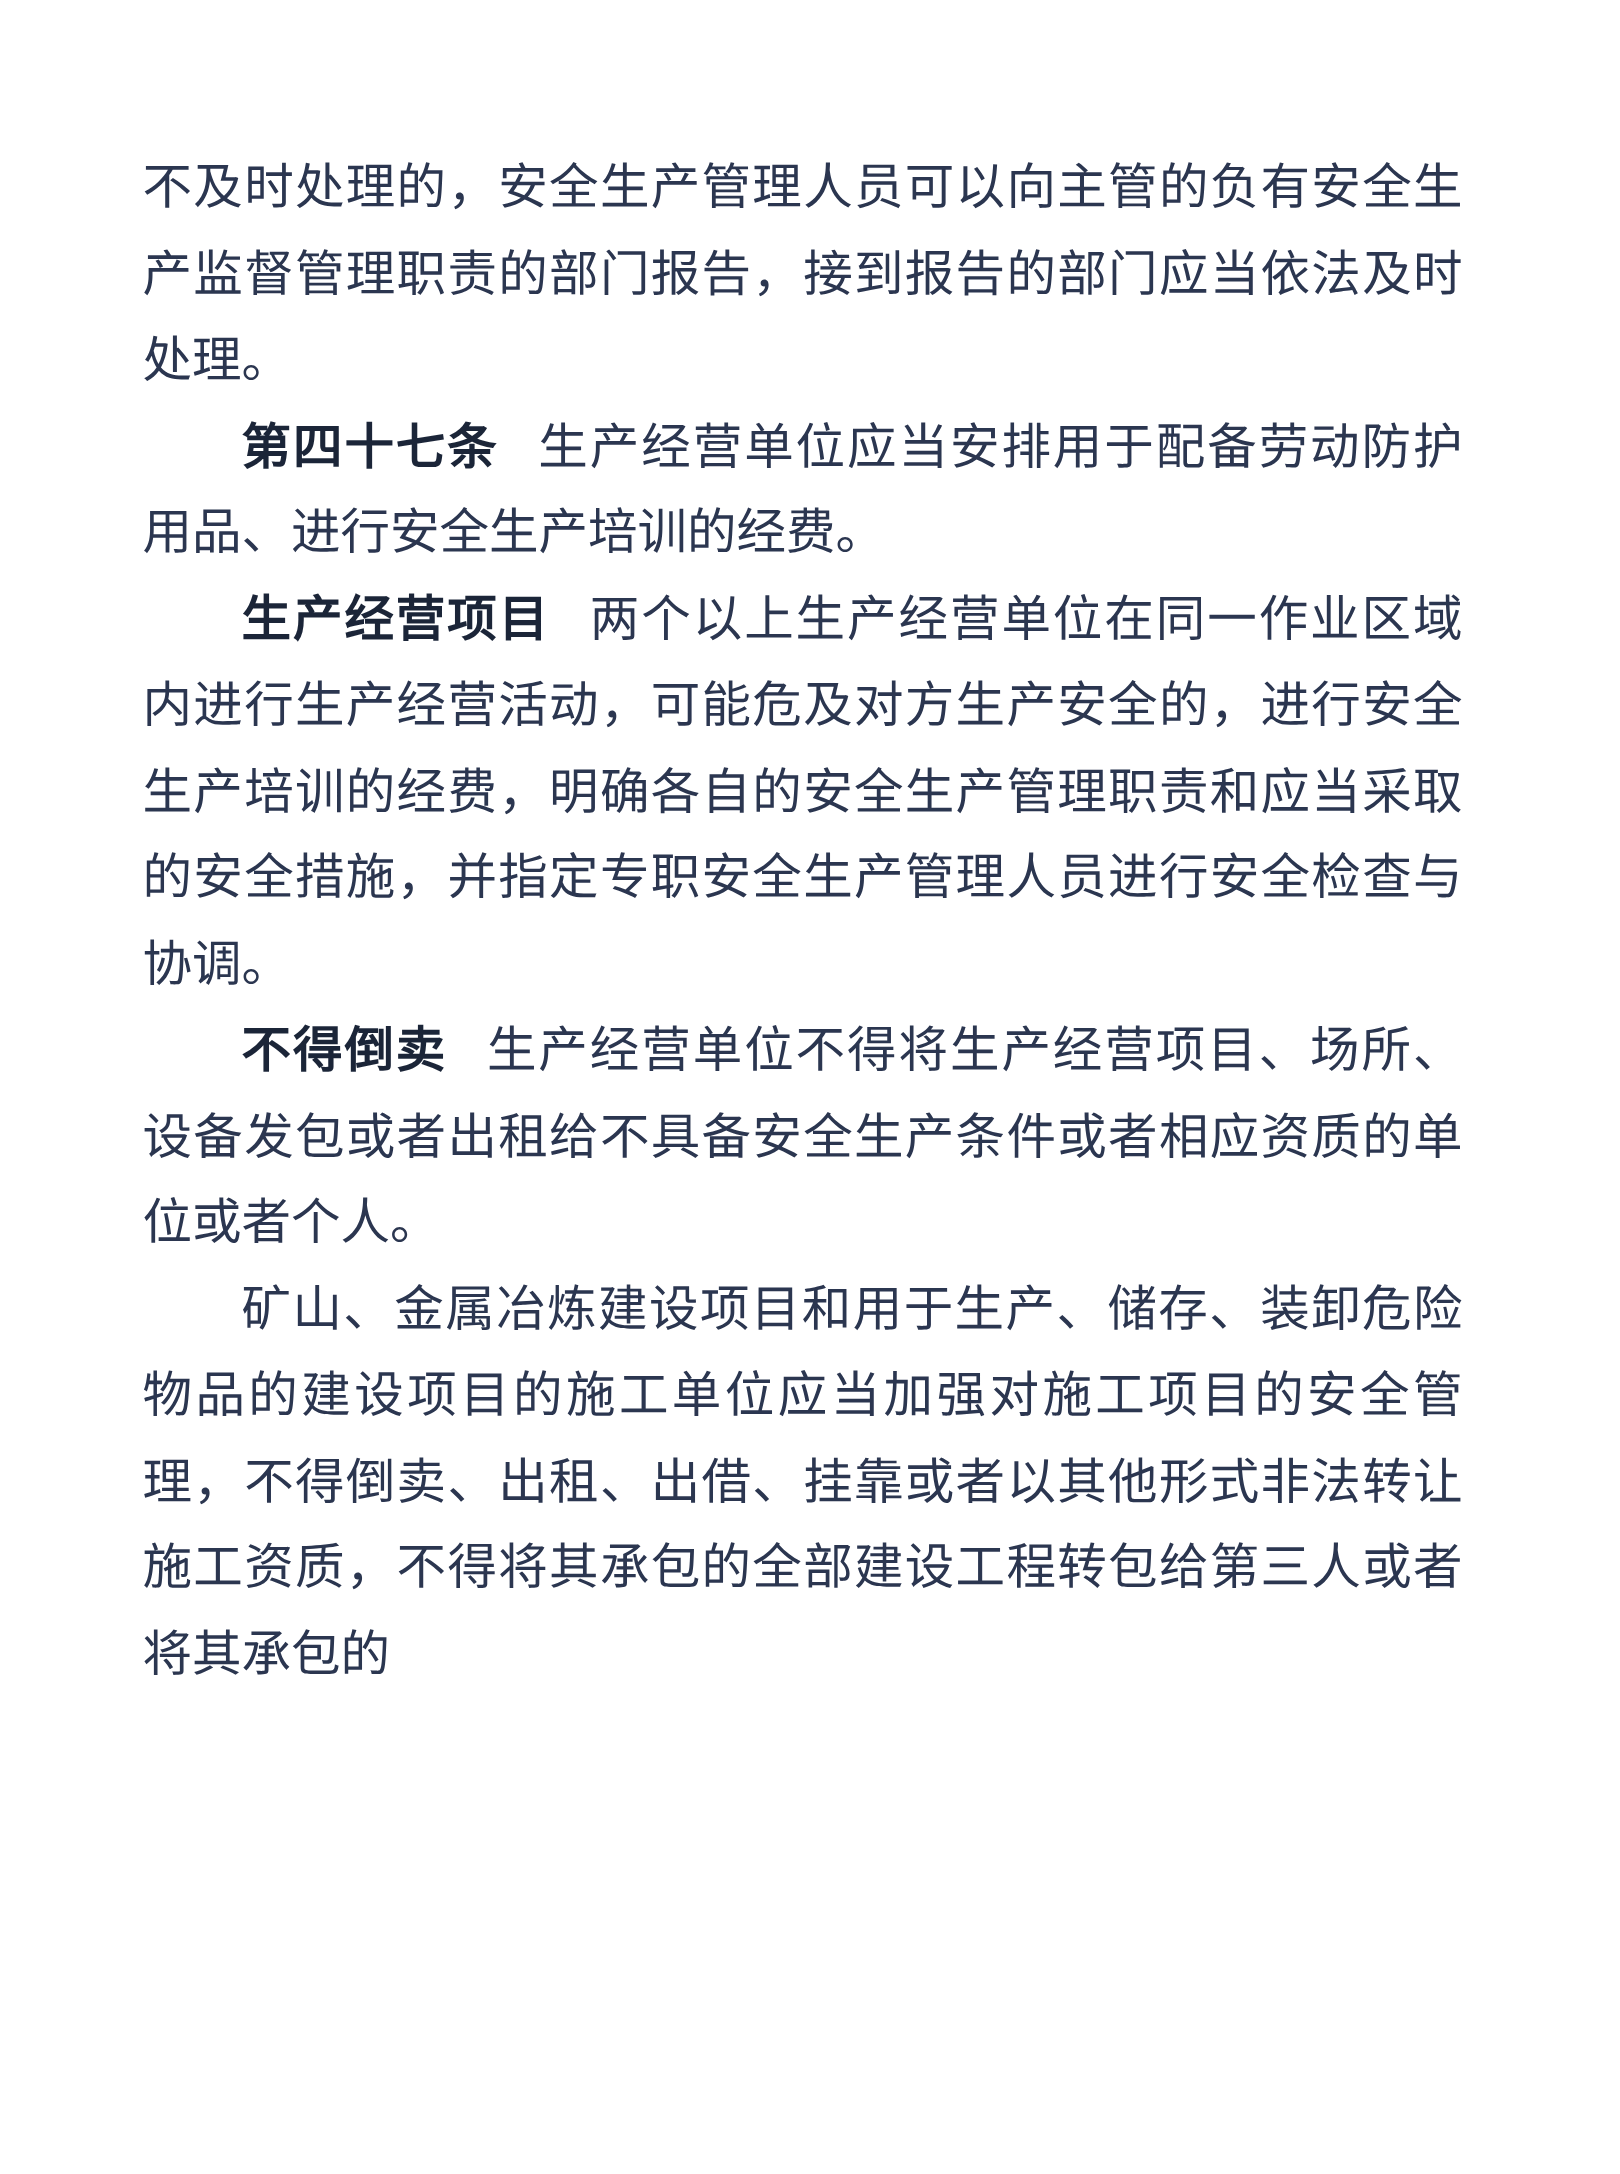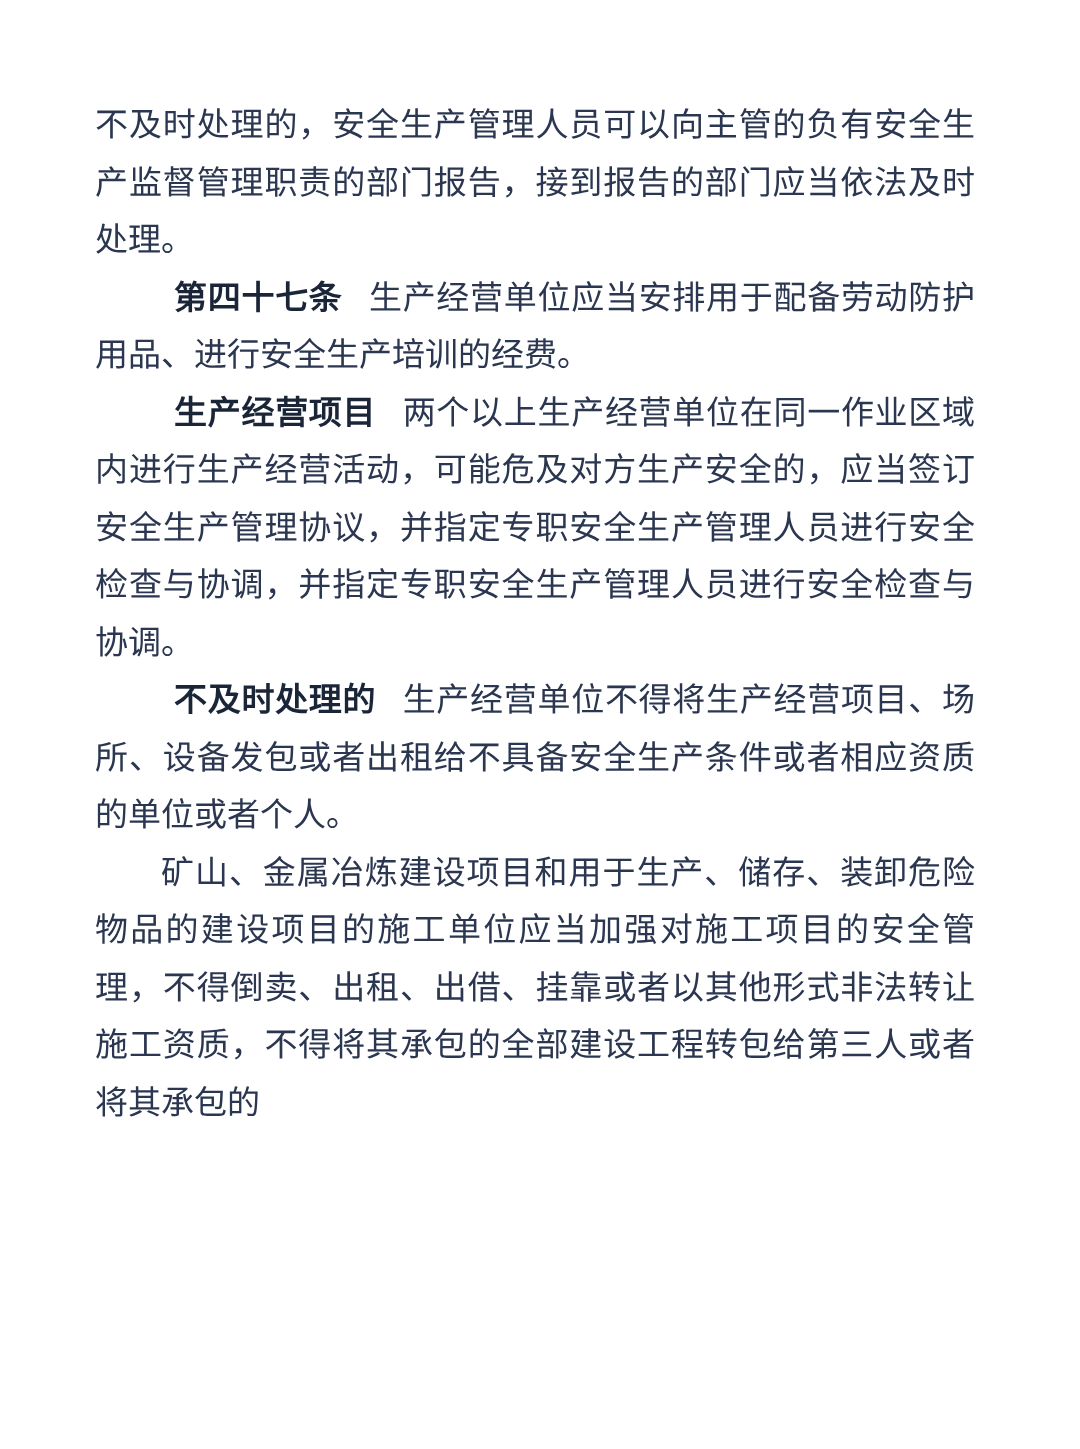--- a/index.html
+++ b/index.html
@@ -38,7 +38,6 @@
     font-weight: bold;
     color: #1b2538;
     margin-right: 0.8em;
-    margin-left: 13px;
   }
 </style>
 </head>

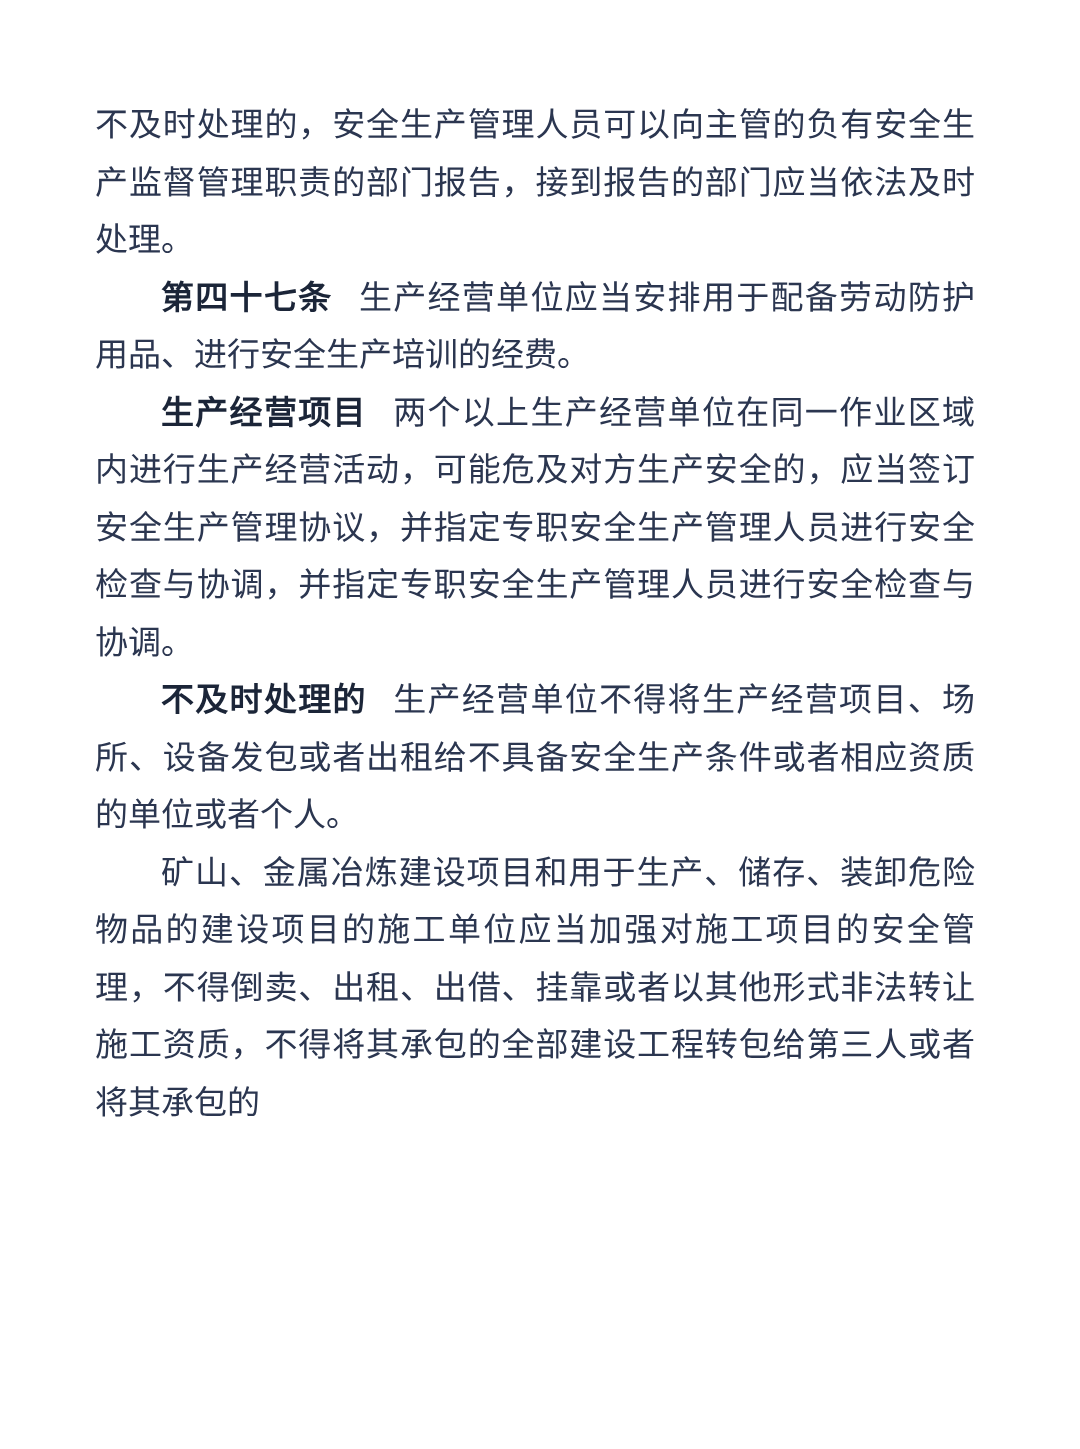--- a/index.html
+++ b/index.html
@@ -50,7 +50,7 @@
 
     <p class="para indent"><span class="article-num">第四十七条</span><span>生产经营单位应当安排用于配备劳动防护用品、进行安全生产培训的经费。</span></p>
 
-    <p class="para indent"><span class="article-num">生产经营项目</span><span>两个以上生产经营单位在同一作业区域内进行生产经营活动，可能危及对方生产安全的，应当签订安全生产管理协议，并指定专职安全生产管理人员进行安全检查与协调，并指定专职安全生产管理人员进行安全检查与协调。</span></p>
+    <p class="para indent"><span class="article-num">生产经营项目</span><span>两个以上生产经营单位在同一作业区域内进行生产经营活动，可能危及对方生产安全的，进行安全生产培训的经费，明确各自的安全生产管理职责和应当采取的安全措施，并指定专职安全生产管理人员进行安全检查与协调。</span></p>
 
     <p class="para indent"><span class="article-num">不及时处理的</span><span>生产经营单位不得将生产经营项目、场所、设备发包或者出租给不具备安全生产条件或者相应资质的单位或者个人。</span></p>
 

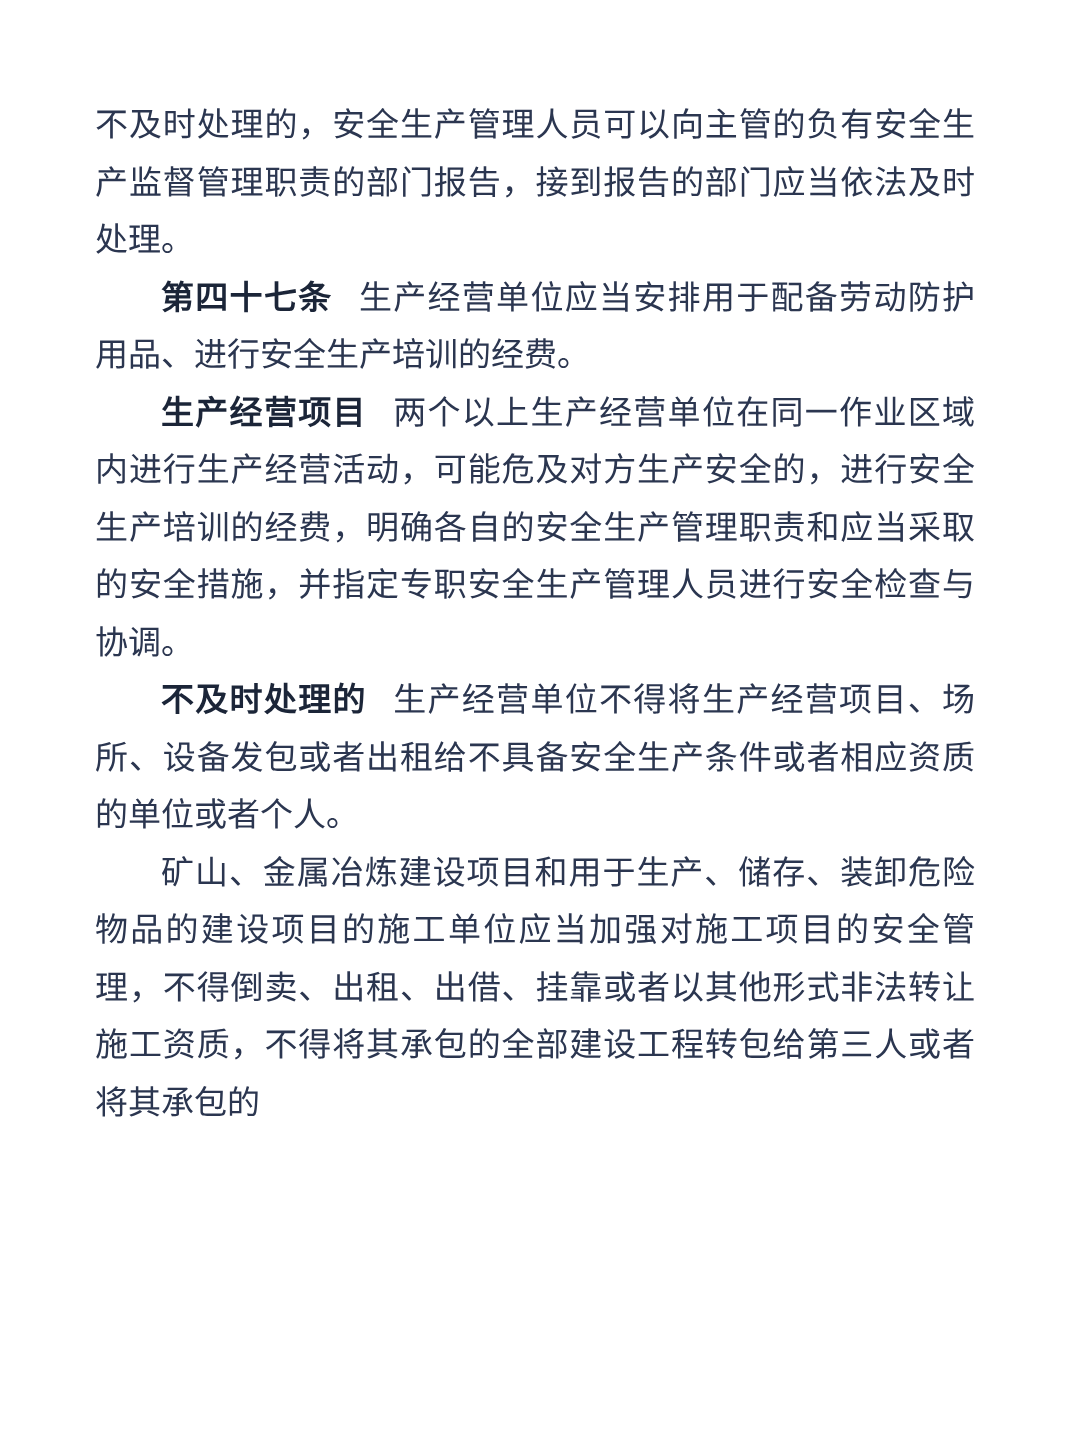--- a/index.html
+++ b/index.html
@@ -52,7 +52,7 @@
 
     <p class="para indent"><span class="article-num">生产经营项目</span><span>两个以上生产经营单位在同一作业区域内进行生产经营活动，可能危及对方生产安全的，进行安全生产培训的经费，明确各自的安全生产管理职责和应当采取的安全措施，并指定专职安全生产管理人员进行安全检查与协调。</span></p>
 
-    <p class="para indent"><span class="article-num">不及时处理的</span><span>生产经营单位不得将生产经营项目、场所、设备发包或者出租给不具备安全生产条件或者相应资质的单位或者个人。</span></p>
+    <p class="para indent"><span class="article-num">不得倒卖</span><span>生产经营单位不得将生产经营项目、场所、设备发包或者出租给不具备安全生产条件或者相应资质的单位或者个人。</span></p>
 
 
     <p class="para indent">矿山、金属冶炼建设项目和用于生产、储存、装卸危险物品的建设项目的施工单位应当加强对施工项目的安全管理，不得倒卖、出租、出借、挂靠或者以其他形式非法转让施工资质，不得将其承包的全部建设工程转包给第三人或者将其承包的</p>

